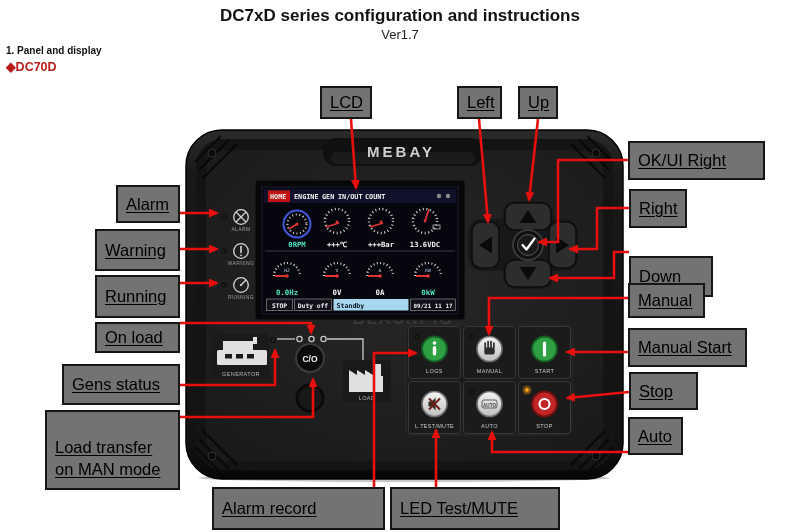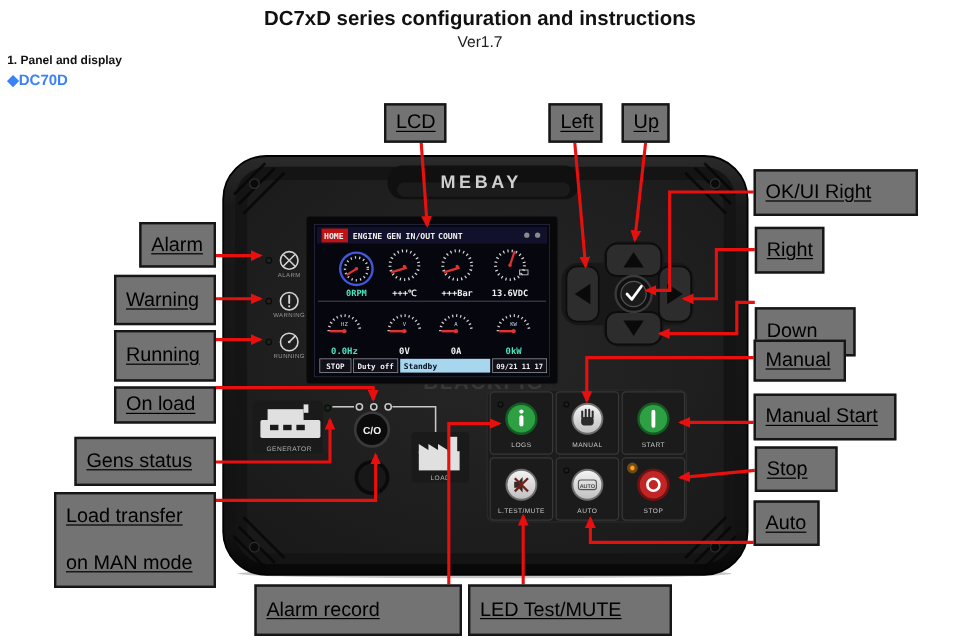--- a/index.html
+++ b/index.html
@@ -9,7 +9,7 @@
   .hdr-title{left:0;top:6px;width:800px;text-align:center;font-size:17px;font-weight:bold;color:#111;}
   .hdr-ver{left:0;top:27px;width:800px;text-align:center;font-size:13px;color:#222;}
   .hdr-sec{left:6px;top:45px;font-size:10px;font-weight:bold;color:#111;}
-  .hdr-model{left:6px;top:59px;font-size:12.5px;font-weight:bold;color:#3b82f6;}
+  .hdr-model{left:6px;top:59px;font-size:12.5px;font-weight:bold;color:#b91c1c;}
   .co{position:absolute;background:#737373;border:2px solid #161616;box-sizing:border-box;
       display:flex;align-items:center;padding:0 4px 0 8px;font-size:16.5px;color:#000;z-index:30;}
   .co span{text-decoration:underline;text-underline-offset:2px;white-space:nowrap;}

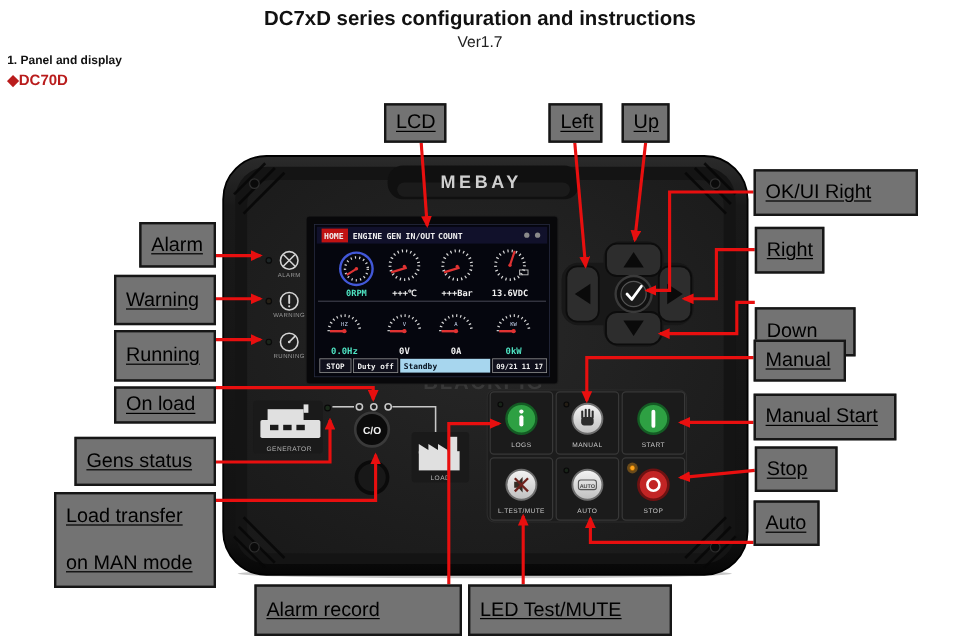--- a/index.html
+++ b/index.html
@@ -13,7 +13,7 @@
   .co{position:absolute;background:#737373;border:2px solid #161616;box-sizing:border-box;
       display:flex;align-items:center;padding:0 4px 0 8px;font-size:16.5px;color:#000;z-index:30;}
   .co span{text-decoration:underline;text-underline-offset:2px;white-space:nowrap;}
-  .co.two{flex-direction:column;align-items:flex-start;justify-content:space-between;padding:9px 4px 9px 8px;}
+  .co.two{flex-direction:column;align-items:flex-start;justify-content:space-between;padding:26px 4px 9px 8px;}
   #lines{position:absolute;left:0;top:0;z-index:20;pointer-events:none;}
   #device{position:absolute;left:185px;top:126px;z-index:10;}
 </style>

